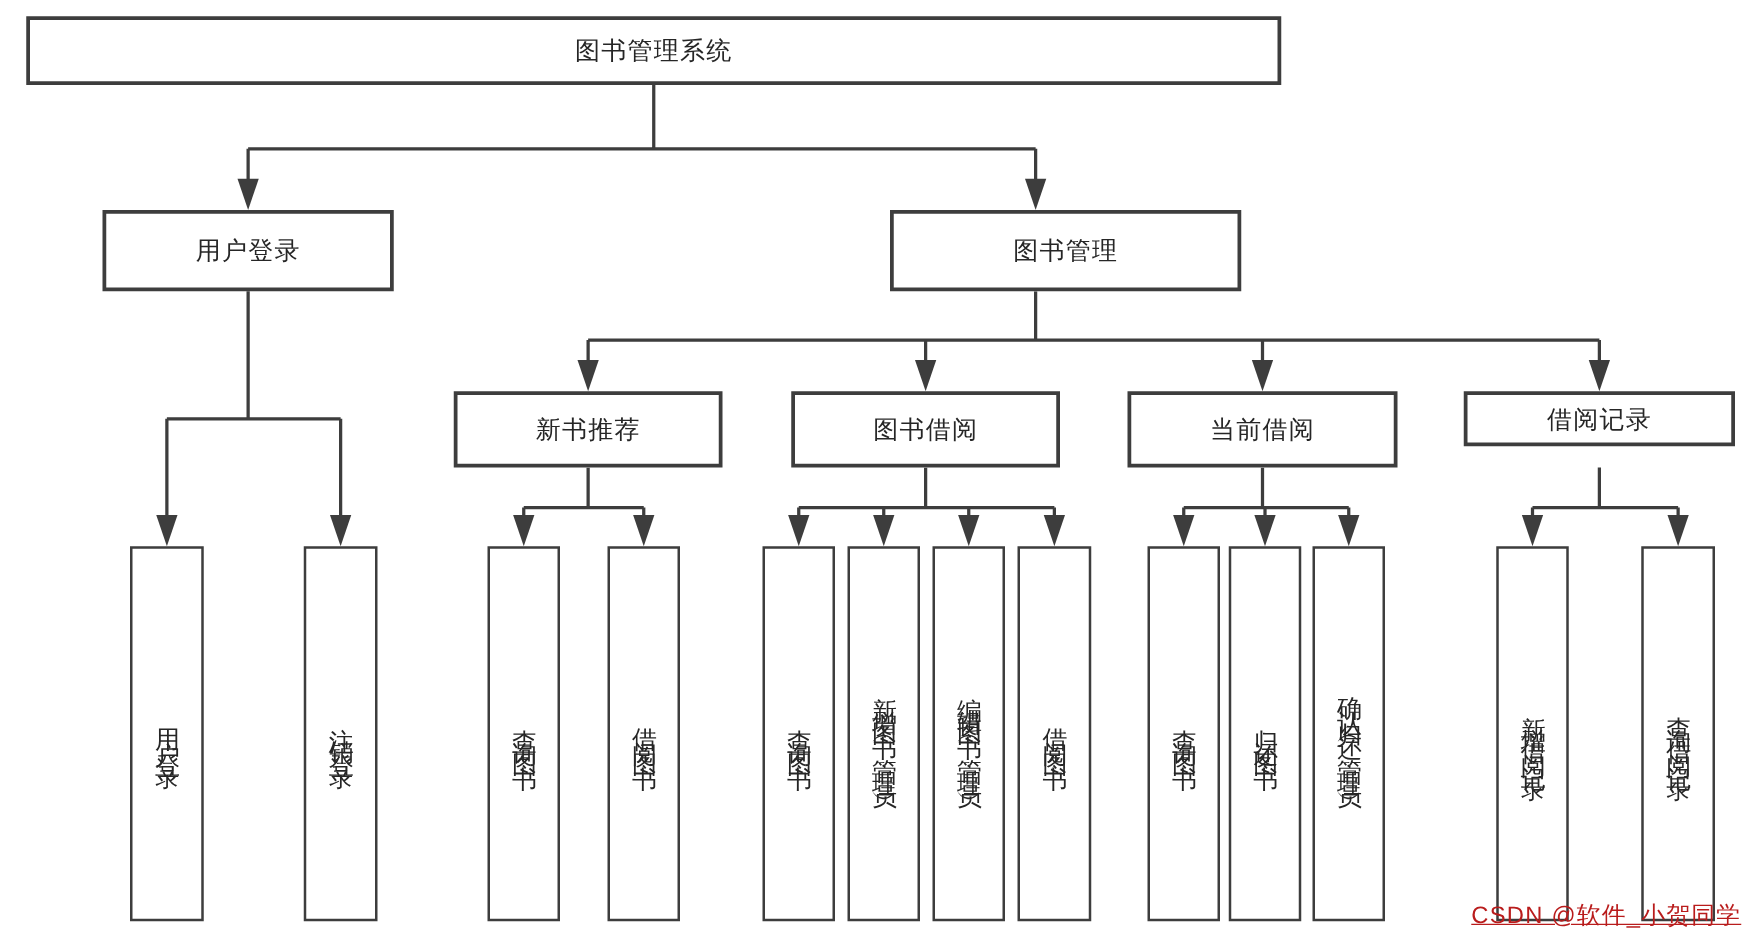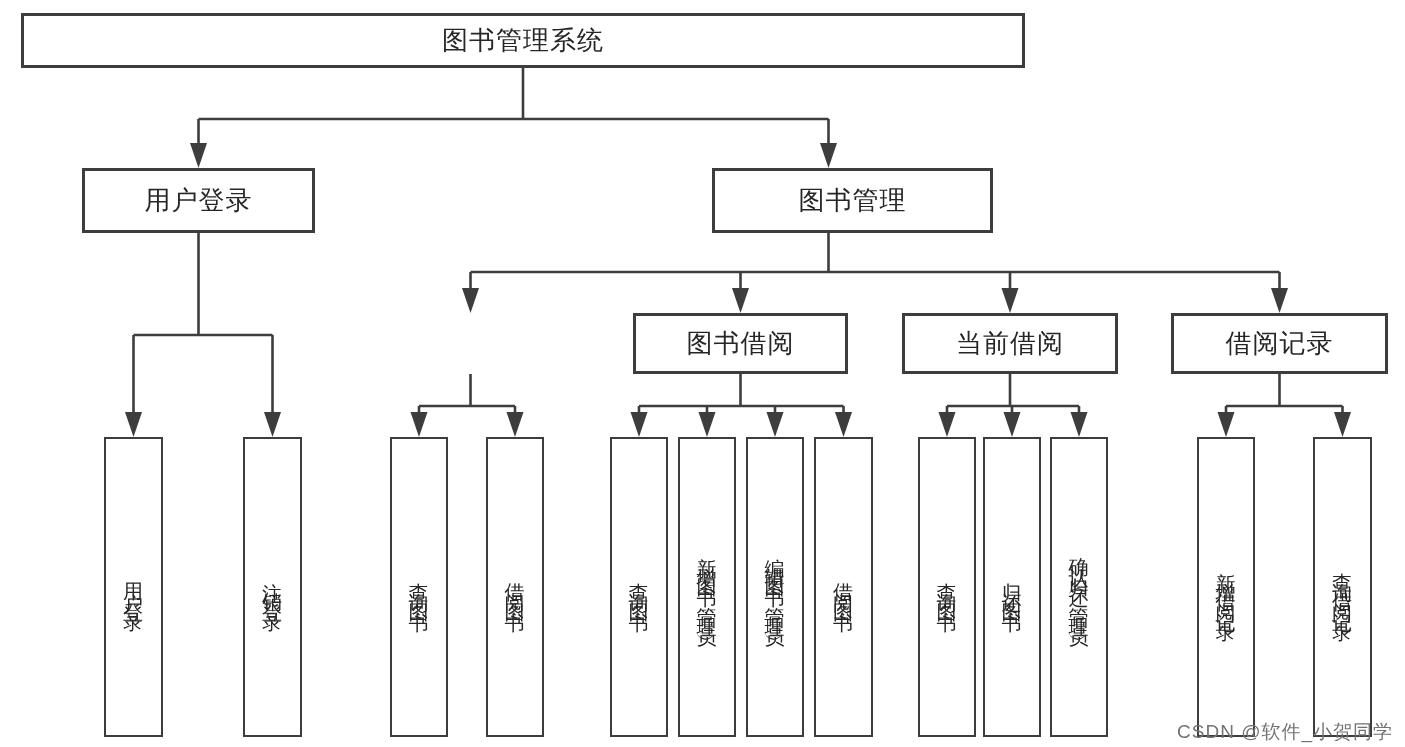--- a/index.html
+++ b/index.html
@@ -19,7 +19,7 @@
     display:flex;align-items:center;justify-content:center;
     color:#262626;
   }
-  .hlabel{font-size:26px;letter-spacing:1px;white-space:nowrap;text-align:right;}
+  .hlabel{font-size:20px;letter-spacing:1px;white-space:nowrap;text-align:right;}
   .leaf{top:437px;height:300px;border-width:2.5px;}
   .vtext{
     writing-mode:vertical-rl;

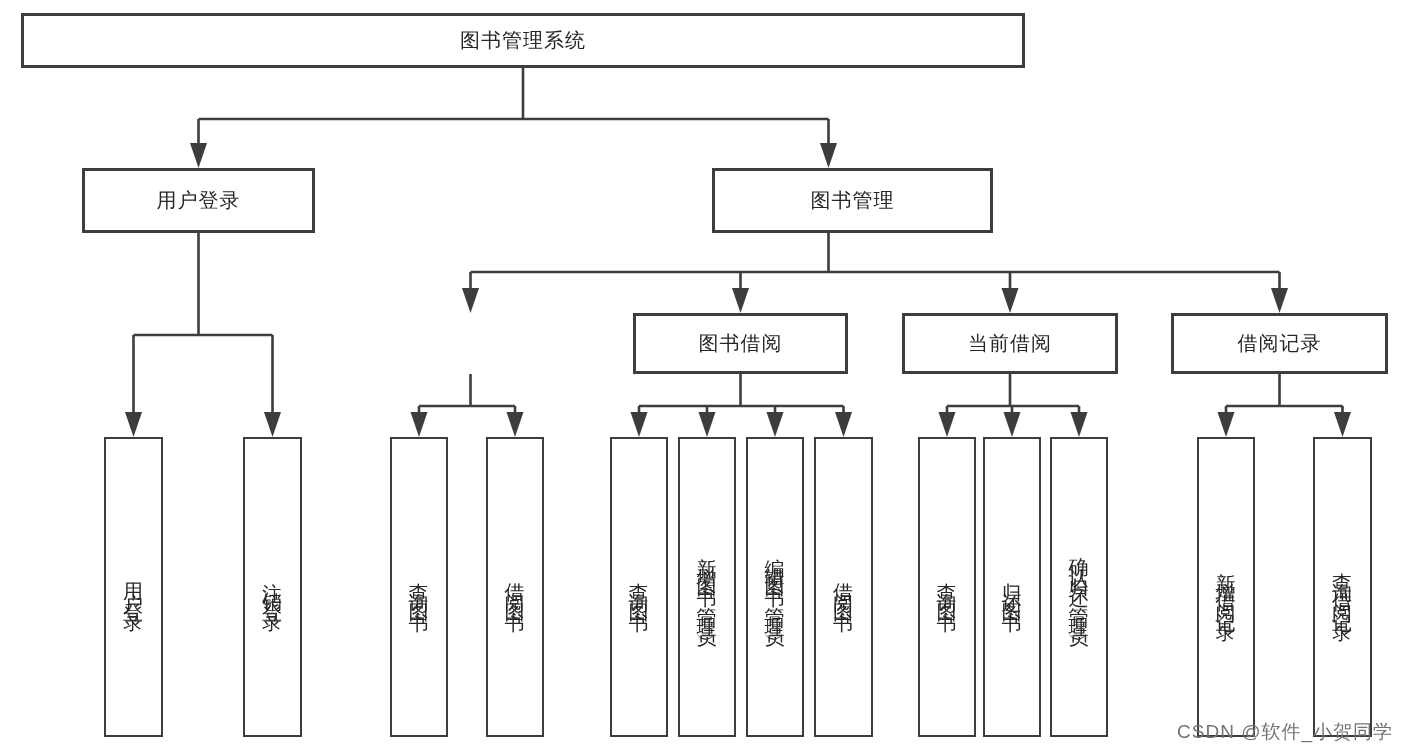--- a/index.html
+++ b/index.html
@@ -83,6 +83,9 @@
     <span class="hlabel">图书管理</span>
   </div>
 
+  <div class="box" style="left:363px;top:313px;width:215px;height:61px">
+    <span class="hlabel">新书推荐</span>
+  </div>
   <div class="box" style="left:902px;top:313px;width:216px;height:61px">
     <span class="hlabel">当前借阅</span>
   </div>

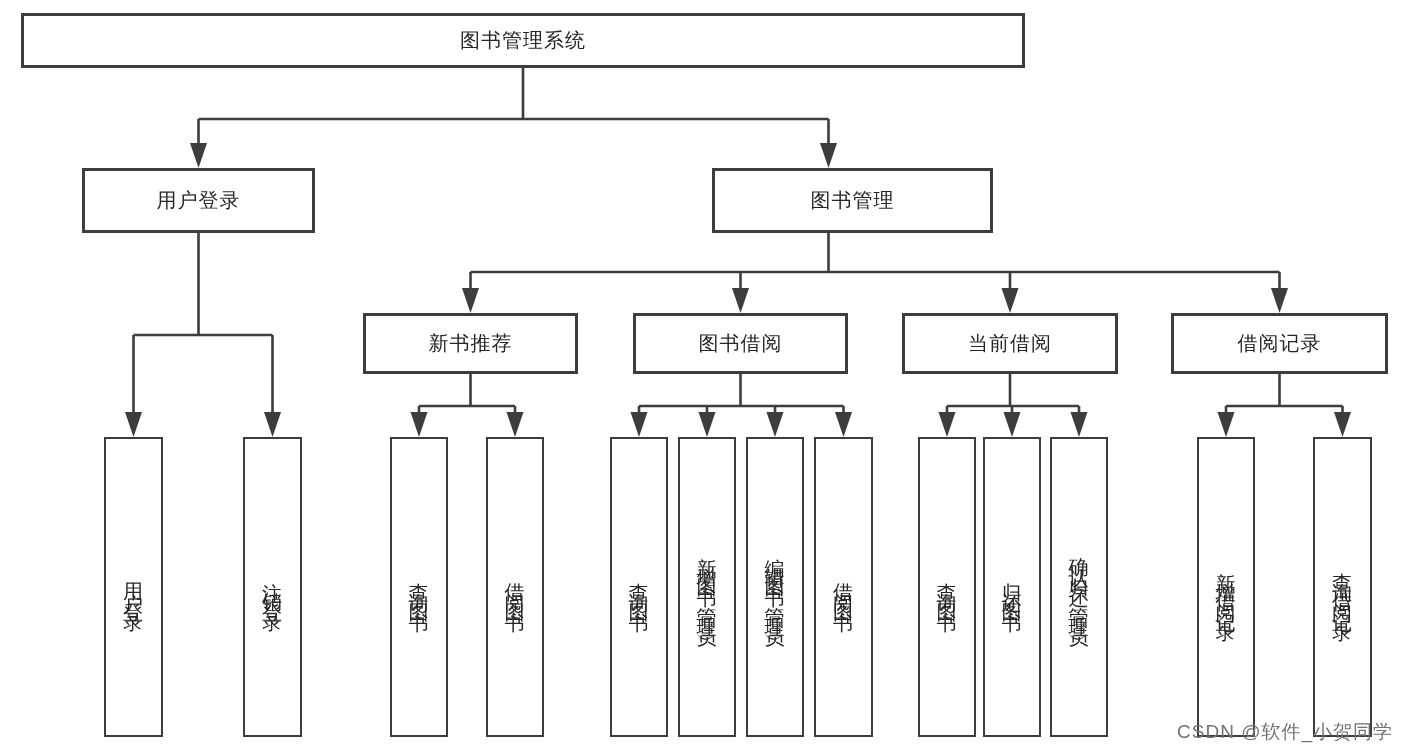--- a/index.html
+++ b/index.html
@@ -92,7 +92,7 @@
   <div class="box" style="left:633px;top:313px;width:215px;height:61px">
     <span class="hlabel">图书借阅</span>
   </div>
-  <div class="box" style="left:1171px;top:313px;width:217px;height:61px">
+  <div class="box" style="left:1171px;top:313px;width:217px;height:44px">
     <span class="hlabel">借阅记录</span>
   </div>
 

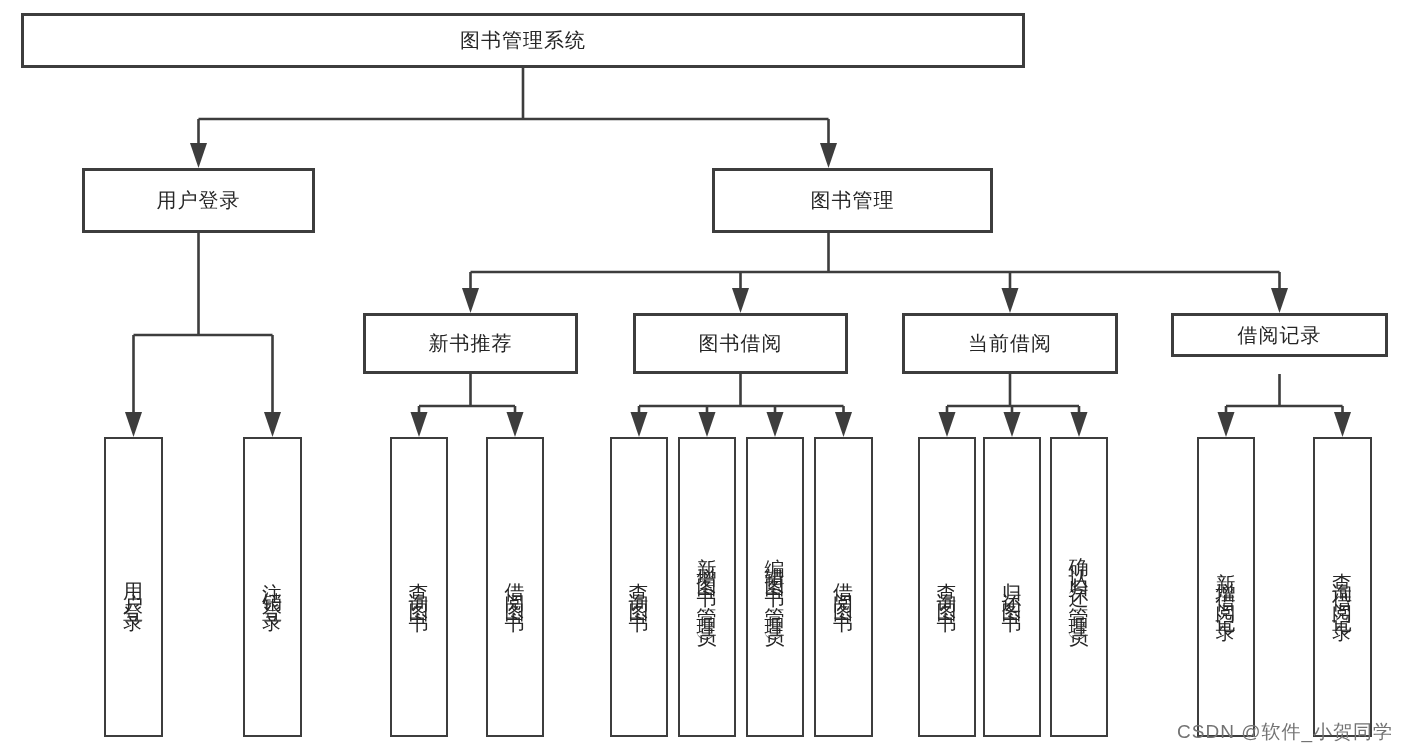--- a/index.html
+++ b/index.html
@@ -33,9 +33,10 @@
     position:absolute;
     right:12px;bottom:2px;
     font-size:19px;
-    color:#737373;
+    color:#b91c1c;
     letter-spacing:1px;
     white-space:nowrap;
+    text-decoration:underline;
   }
 </style>
 </head>

